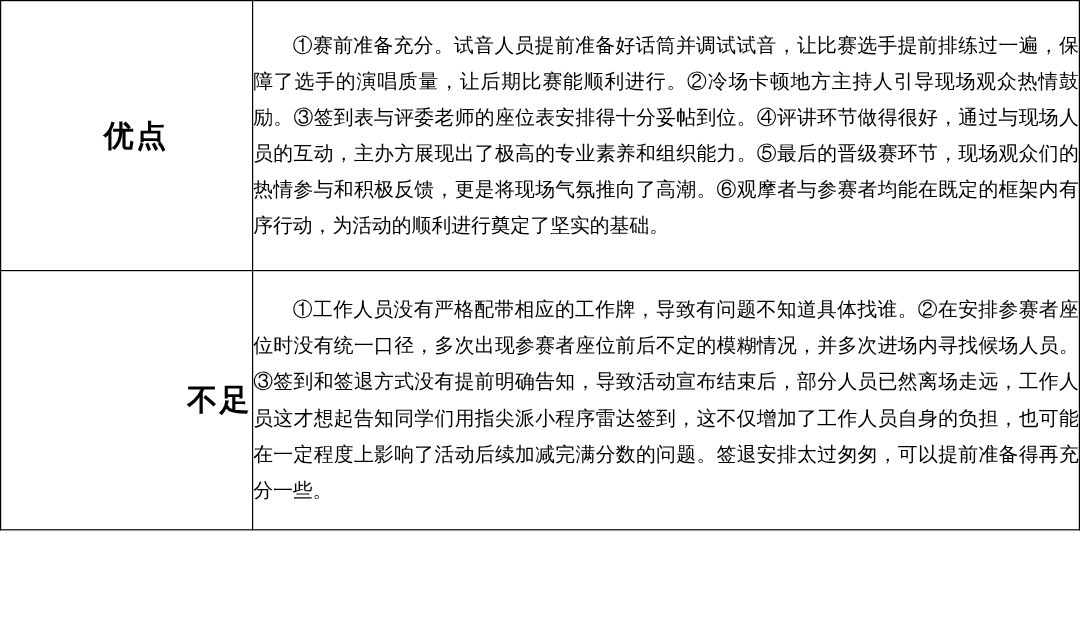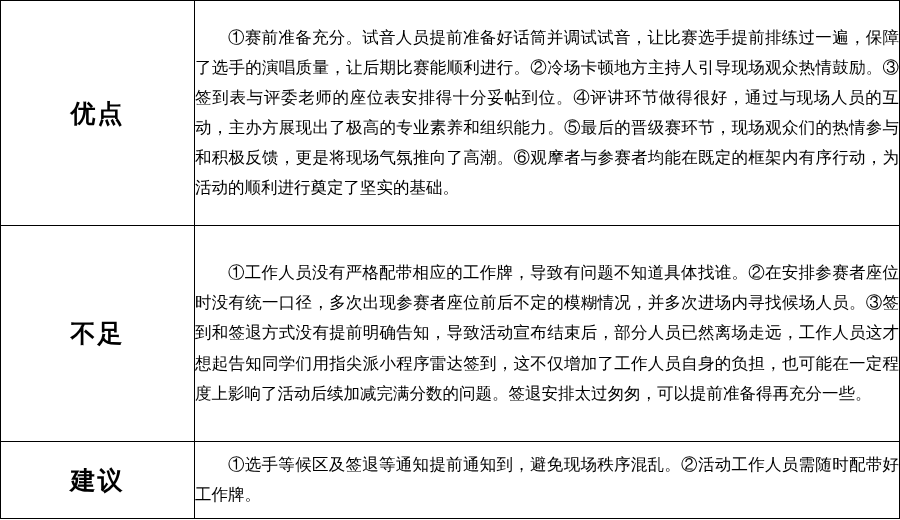--- a/index.html
+++ b/index.html
@@ -45,7 +45,7 @@
     margin: 0;
     text-indent: 2em;
   }
-  .row-advantages .label-cell { height: 224px; }
+  .row-advantages .label-cell { height: 224px; padding-left: 16px; }
   .row-shortcomings .label-cell { height: 215px; }
   .row-suggestions .label-cell { height: 76px; }
 </style>

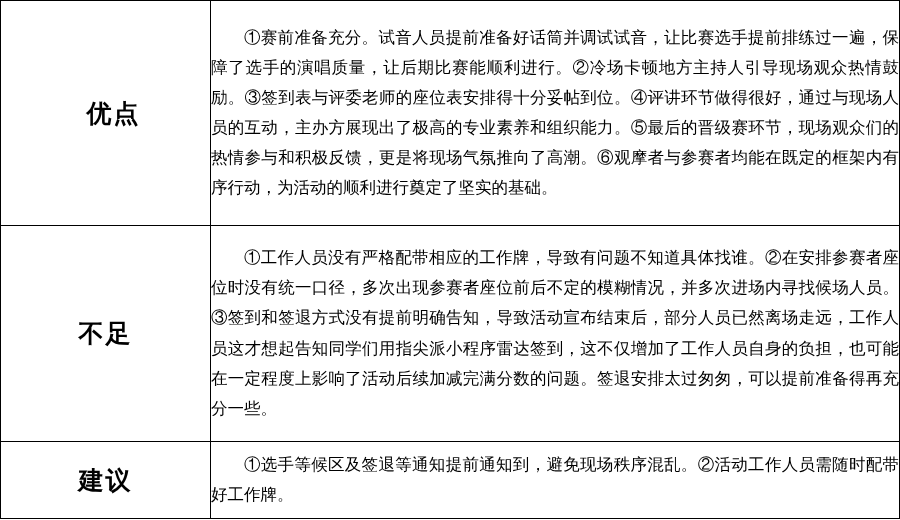--- a/index.html
+++ b/index.html
@@ -46,7 +46,7 @@
     text-indent: 2em;
   }
   .row-advantages .label-cell { height: 224px; padding-left: 16px; }
-  .row-shortcomings .label-cell { height: 215px; }
+  .row-shortcomings .label-cell { height: 215px; text-align: right; }
   .row-suggestions .label-cell { height: 76px; }
 </style>
 </head>

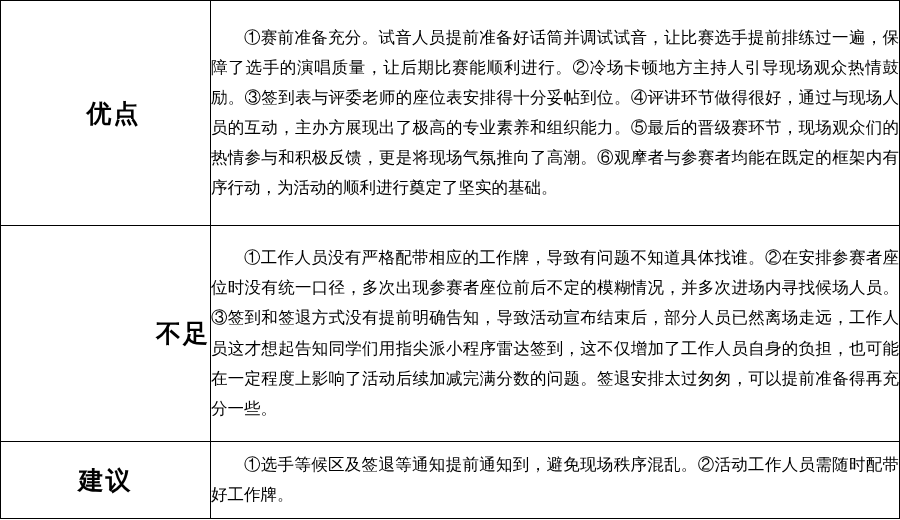--- a/index.html
+++ b/index.html
@@ -66,12 +66,6 @@
         <p>①工作人员没有严格配带相应的工作牌，导致有问题不知道具体找谁。②在安排参赛者座位时没有统一口径，多次出现参赛者座位前后不定的模糊情况，并多次进场内寻找候场人员。③签到和签退方式没有提前明确告知，导致活动宣布结束后，部分人员已然离场走远，工作人员这才想起告知同学们用指尖派小程序雷达签到，这不仅增加了工作人员自身的负担，也可能在一定程度上影响了活动后续加减完满分数的问题。签退安排太过匆匆，可以提前准备得再充分一些。</p>
       </td>
     </tr>
-    <tr class="row-suggestions">
-      <td class="label-cell">建议</td>
-      <td class="body-cell">
-        <p>①选手等候区及签退等通知提前通知到，避免现场秩序混乱。②活动工作人员需随时配带好工作牌。</p>
-      </td>
-    </tr>
   </tbody>
 </table>
 

